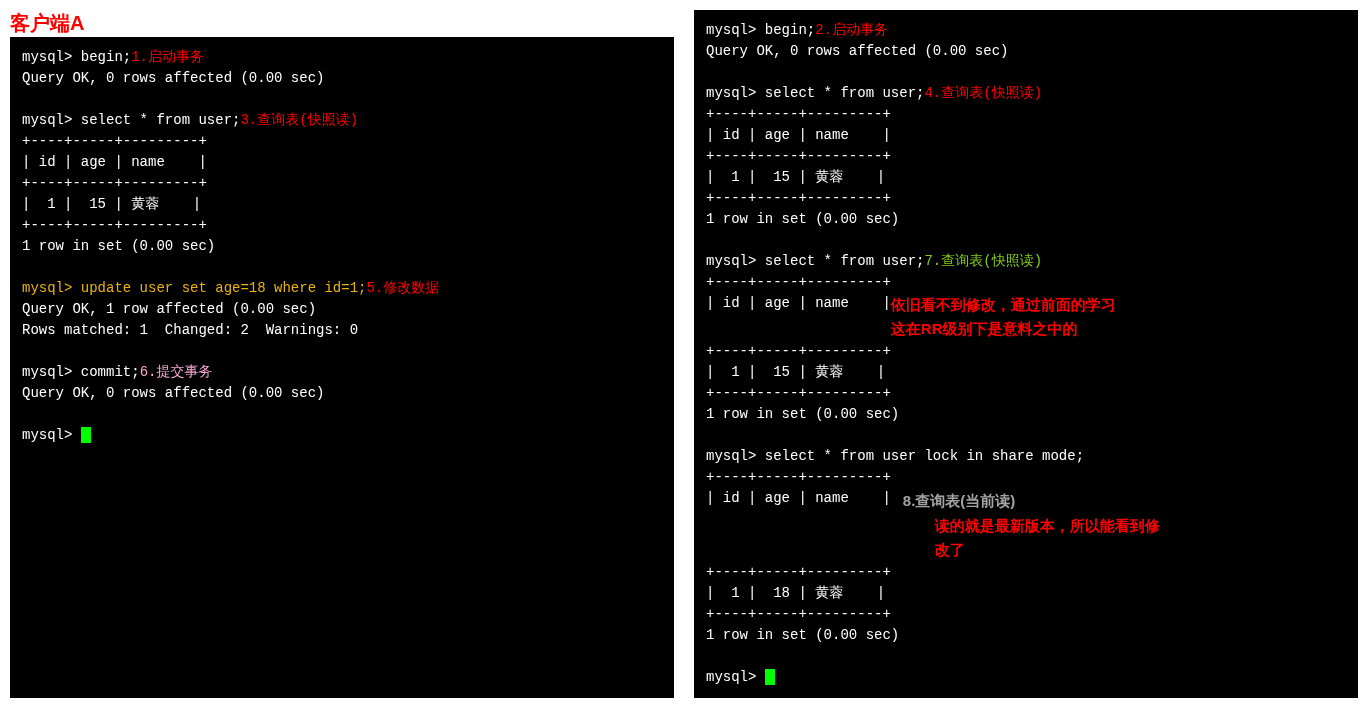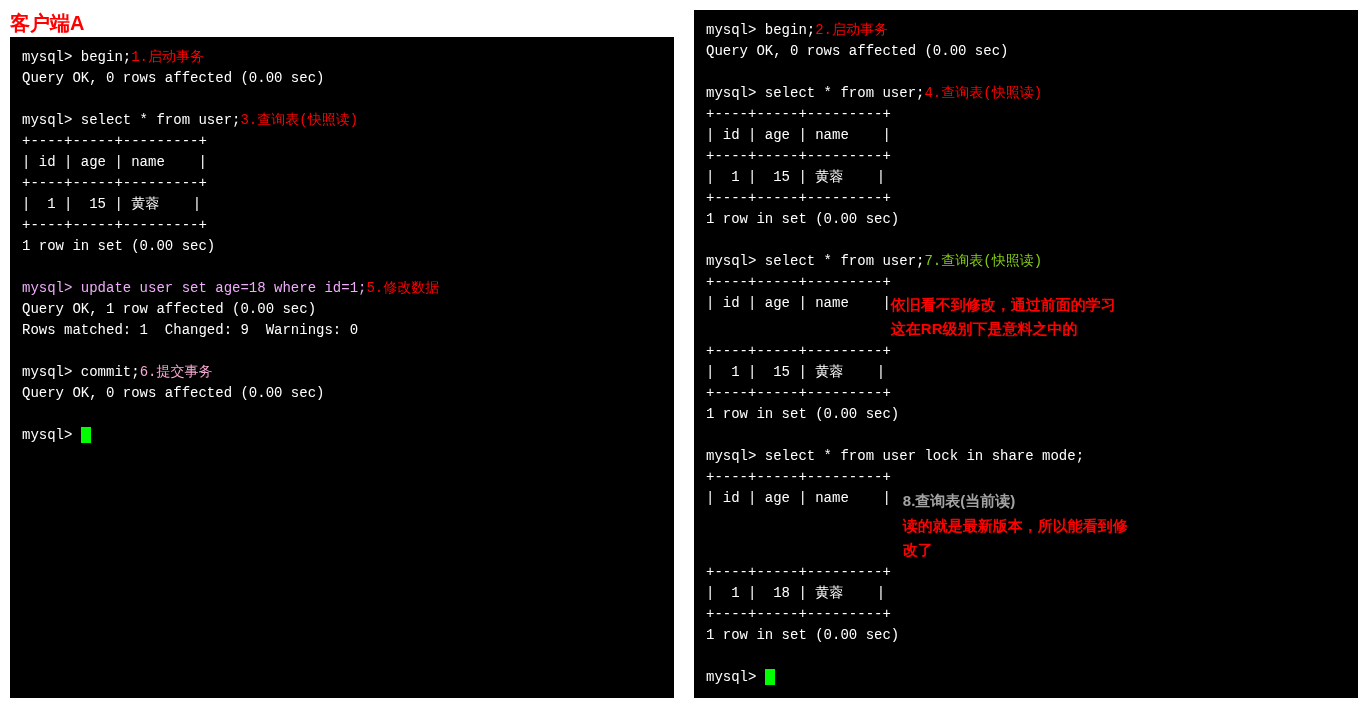--- a/index.html
+++ b/index.html
@@ -59,7 +59,7 @@
         <div class="line" style="color:#ffffff">+----+-----+---------+</div>
         <div class="line" style="color:#ffffff">1 row in set (0.00 sec)</div>
         <div class="line">&nbsp;</div>
-        <div class="line"><span style="color:#f0abfc">mysql&gt; update user set age=18 where id=1;</span><span style="color:#ff0000">5.修改数据</span></div>
+        <div class="line"><span style="color:#eab308">mysql&gt; update user set age=18 where id=1;</span><span style="color:#ff0000">5.修改数据</span></div>
         <div class="line" style="color:#ffffff">Query OK, 1 row affected (0.00 sec)</div>
         <div class="line" style="color:#ffffff">Rows matched: 1  Changed: 9  Warnings: 0</div>
         <div class="line">&nbsp;</div>

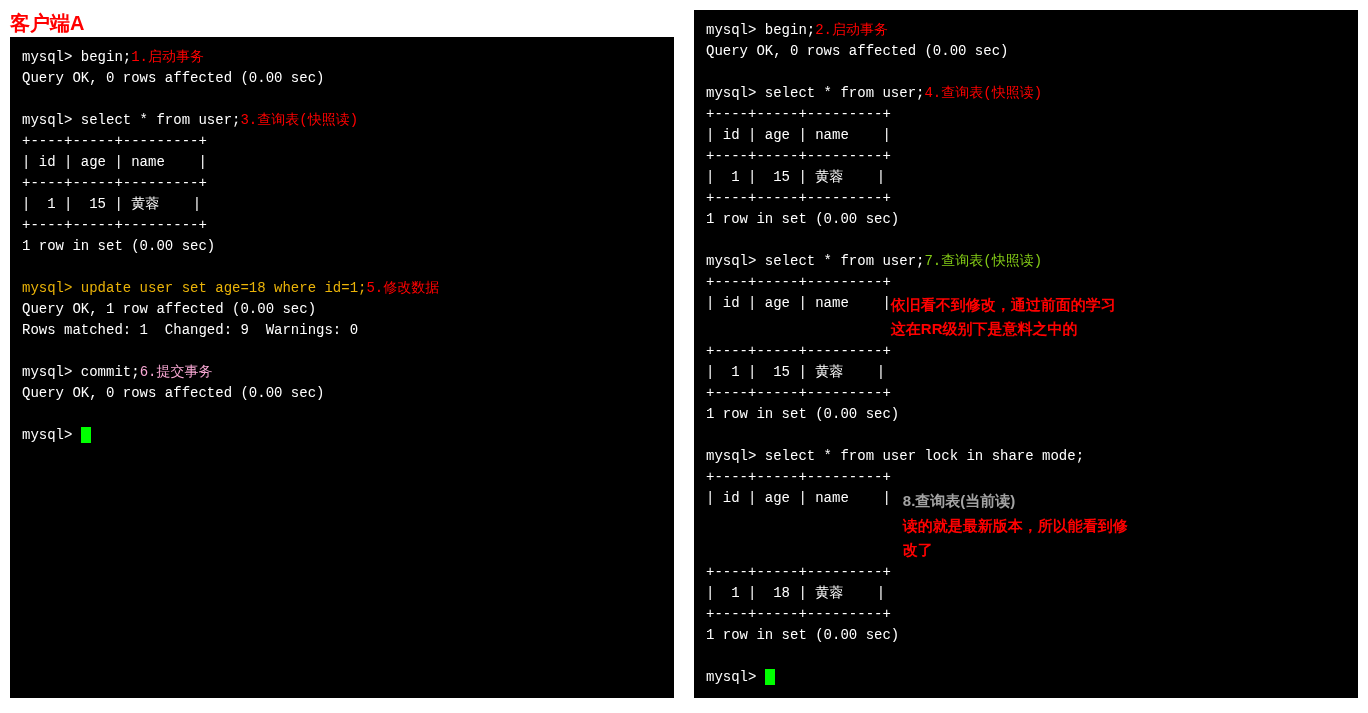--- a/index.html
+++ b/index.html
@@ -61,7 +61,7 @@
         <div class="line">&nbsp;</div>
         <div class="line"><span style="color:#eab308">mysql&gt; update user set age=18 where id=1;</span><span style="color:#ff0000">5.修改数据</span></div>
         <div class="line" style="color:#ffffff">Query OK, 1 row affected (0.00 sec)</div>
-        <div class="line" style="color:#ffffff">Rows matched: 1  Changed: 9  Warnings: 0</div>
+        <div class="line" style="color:#ffffff">Rows matched: 1  Changed: 2  Warnings: 0</div>
         <div class="line">&nbsp;</div>
         <div class="line"><span style="color:#ffffff">mysql&gt; commit;</span><span style="color:#f9a8d4">6.提交事务</span></div>
         <div class="line" style="color:#ffffff">Query OK, 0 rows affected (0.00 sec)</div>

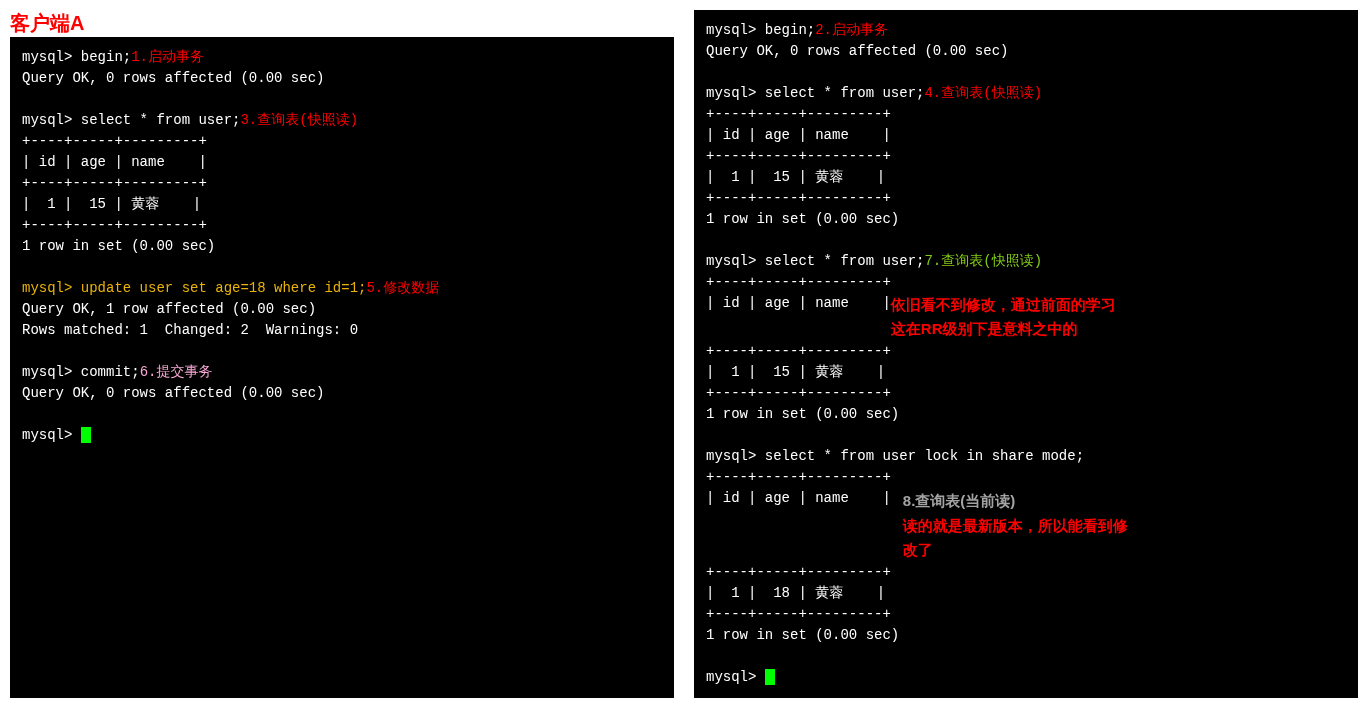--- a/index.html
+++ b/index.html
@@ -100,7 +100,7 @@
           <div style="white-space:pre; color:#fff; flex:0 0 auto;">| id | age | name    |</div>
           <div style="margin-left:12px;">
             <div style="color:#a3a3a3; font-family:SimHei,'Microsoft YaHei',sans-serif; font-size:15px; font-weight:bold; line-height:1.7;">8.查询表(当前读)</div>
-            <div style="color:#ff0000; font-family:SimHei,'Microsoft YaHei',sans-serif; font-size:15px; font-weight:bold; line-height:1.6; max-width:230px;">读的就是最新版本，所以能看到修改了</div>
+            <div style="color:#ff0000; font-family:SimHei,'Microsoft YaHei',sans-serif; font-size:15px; font-weight:bold; line-height:1.6; max-width:230px;margin-left:32px;">读的就是最新版本，所以能看到修改了</div>
           </div>
         </div>
         <div class="line" style="color:#ffffff">+----+-----+---------+</div>

